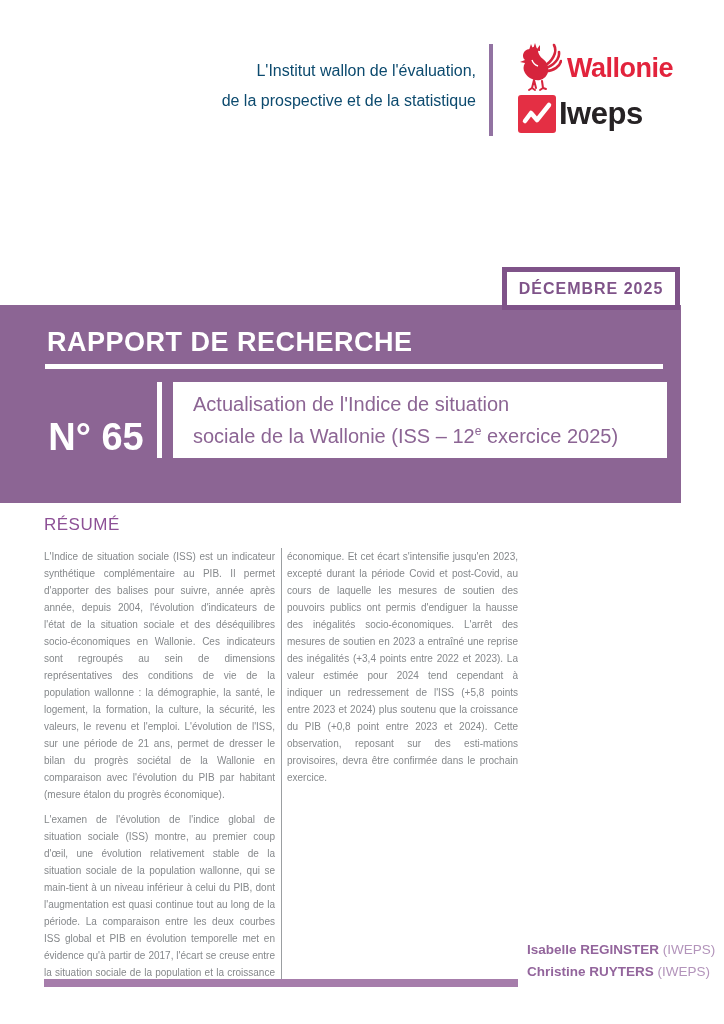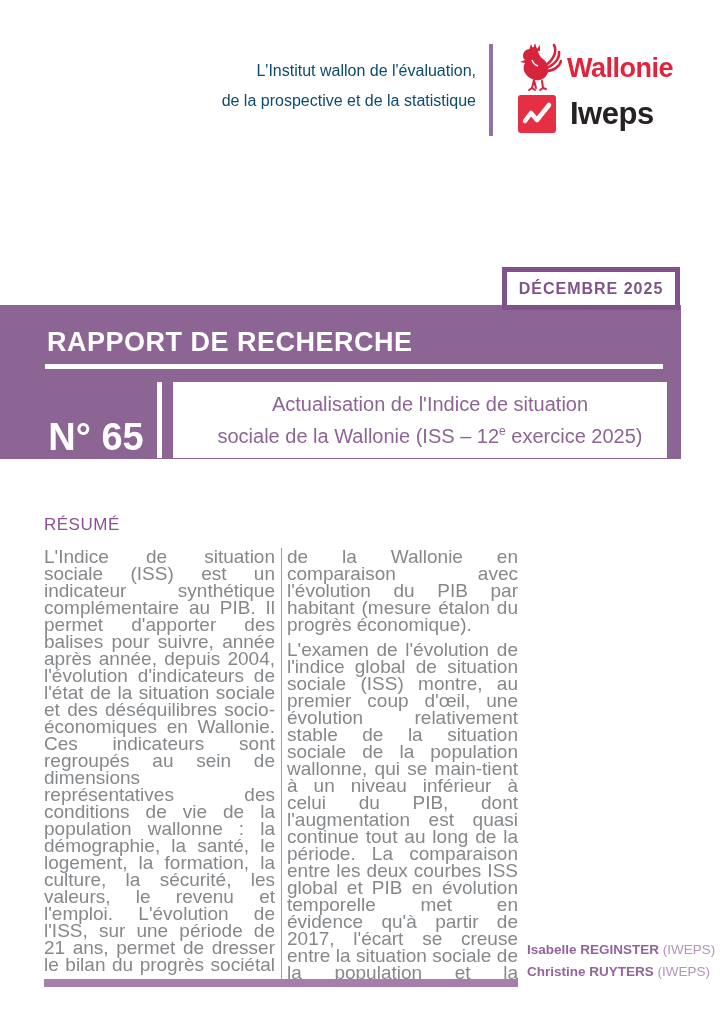--- a/index.html
+++ b/index.html
@@ -16,7 +16,7 @@
     position:absolute;left:489px;top:44px;width:4px;height:92px;background:#9273a2;
   }
   .wallonie-row{position:absolute;left:516px;top:40px;display:flex;align-items:center;gap:5px;}
-  .iweps-row{position:absolute;left:518px;top:95px;display:flex;align-items:center;gap:14px;}
+  .iweps-row{position:absolute;left:518px;top:95px;display:flex;align-items:center;gap:3px;}
   .wallonie-wordmark{font-size:27px;font-weight:bold;color:#e2233c;letter-spacing:-0.5px;}
   .iweps-wordmark{font-size:31px;font-weight:bold;color:#262224;letter-spacing:-0.5px;}
   .iweps-square{width:38px;height:38px;border-radius:3px;background:#e42f44;display:flex;align-items:center;justify-content:center;}

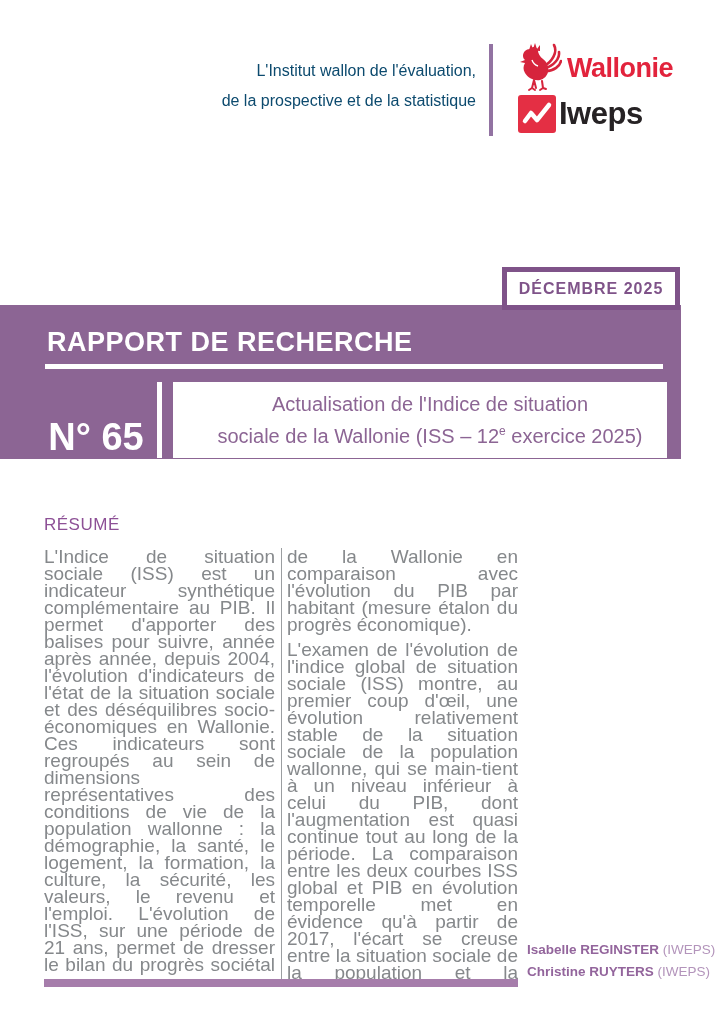--- a/index.html
+++ b/index.html
@@ -27,7 +27,7 @@
     font-size:16px;font-weight:bold;letter-spacing:1px;color:#7f5389;z-index:2;
   }
   
-  .banner{position:absolute;left:0;top:305px;width:681px;height:154px;background:#8c6594;}
+  .banner{position:absolute;left:0;top:305px;width:681px;height:198px;background:#8c6594;}
   .report-type{
     position:absolute;left:47px;top:22px;font-size:27px;font-weight:bold;color:#ffffff;letter-spacing:0.5px;
   }

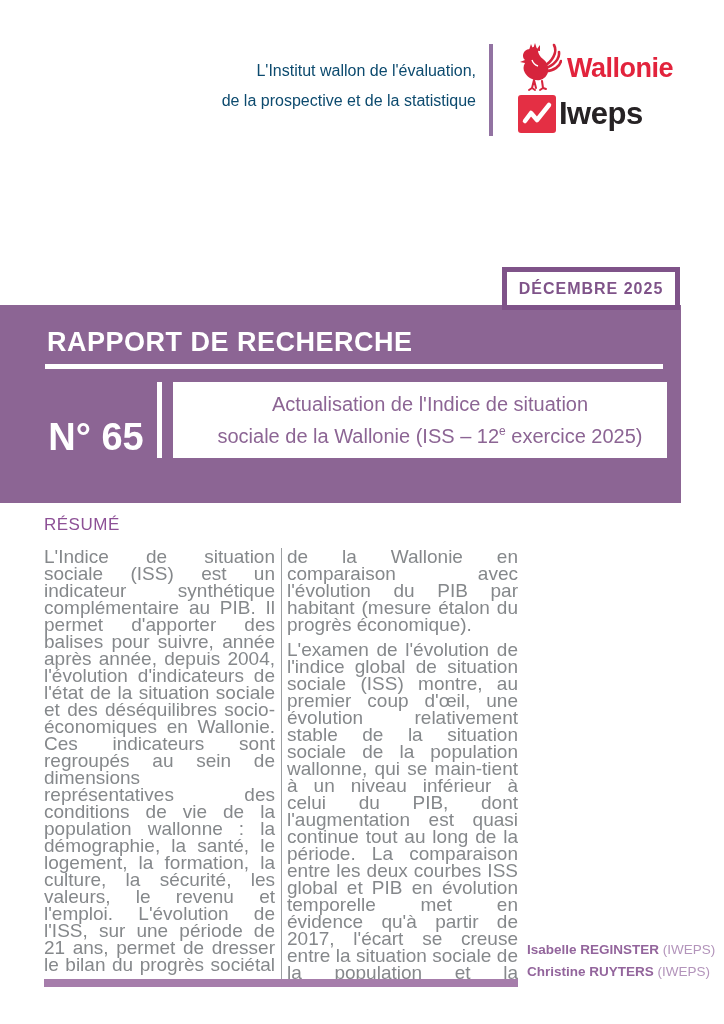--- a/index.html
+++ b/index.html
@@ -39,7 +39,7 @@
   .title-sep{position:absolute;left:157px;top:77px;width:5px;height:76px;background:#ffffff;}
   .title-box{
     position:absolute;left:173px;top:77px;width:494px;height:76px;background:#ffffff;
-    display:flex;flex-direction:column;justify-content:center;box-sizing:border-box;padding-left:20px;text-align:center;
+    display:flex;flex-direction:column;justify-content:center;box-sizing:border-box;padding-left:20px;
   }
   .title-line{font-size:20px;line-height:27px;color:#8c6594;}
   .title-line sup{font-size:12px;}

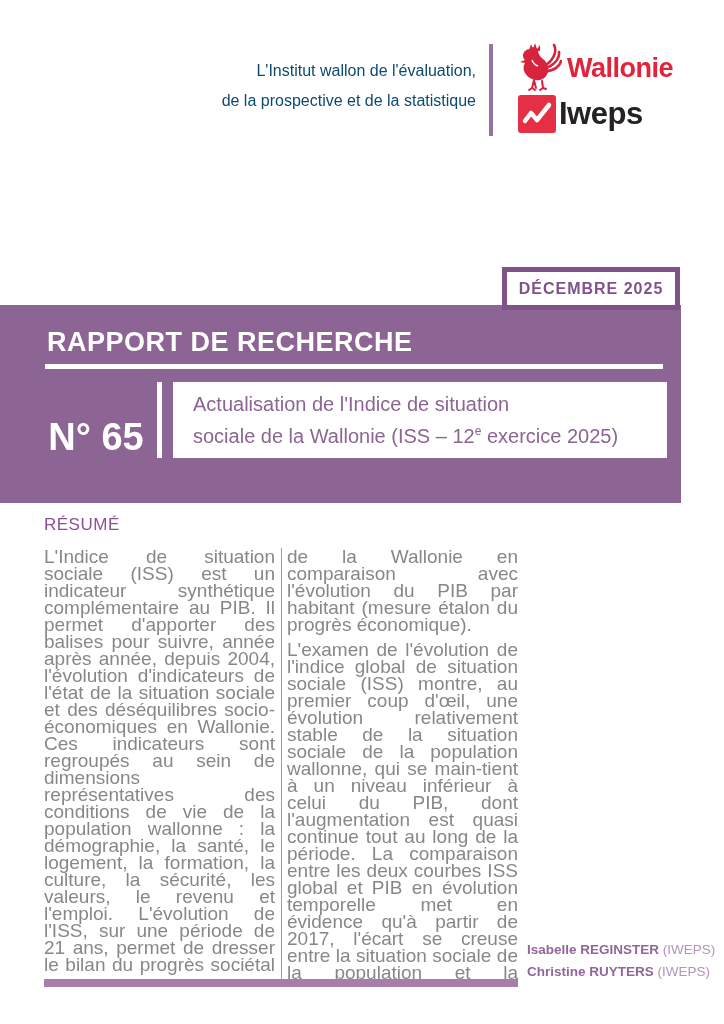--- a/index.html
+++ b/index.html
@@ -50,7 +50,7 @@
   .resume-body{
     position:absolute;left:44px;top:548px;width:474px;height:434px;box-sizing:border-box;
     column-count:2;column-gap:12px;column-rule:1.5px solid #9b9ea1;column-fill:auto;
-    font-size:19px;line-height:17px;text-align:justify;color:#85888b;overflow:hidden;
+    font-size:10px;line-height:17px;text-align:justify;color:#85888b;overflow:hidden;
   }
   .resume-body p{margin:0 0 8px 0;}
   

